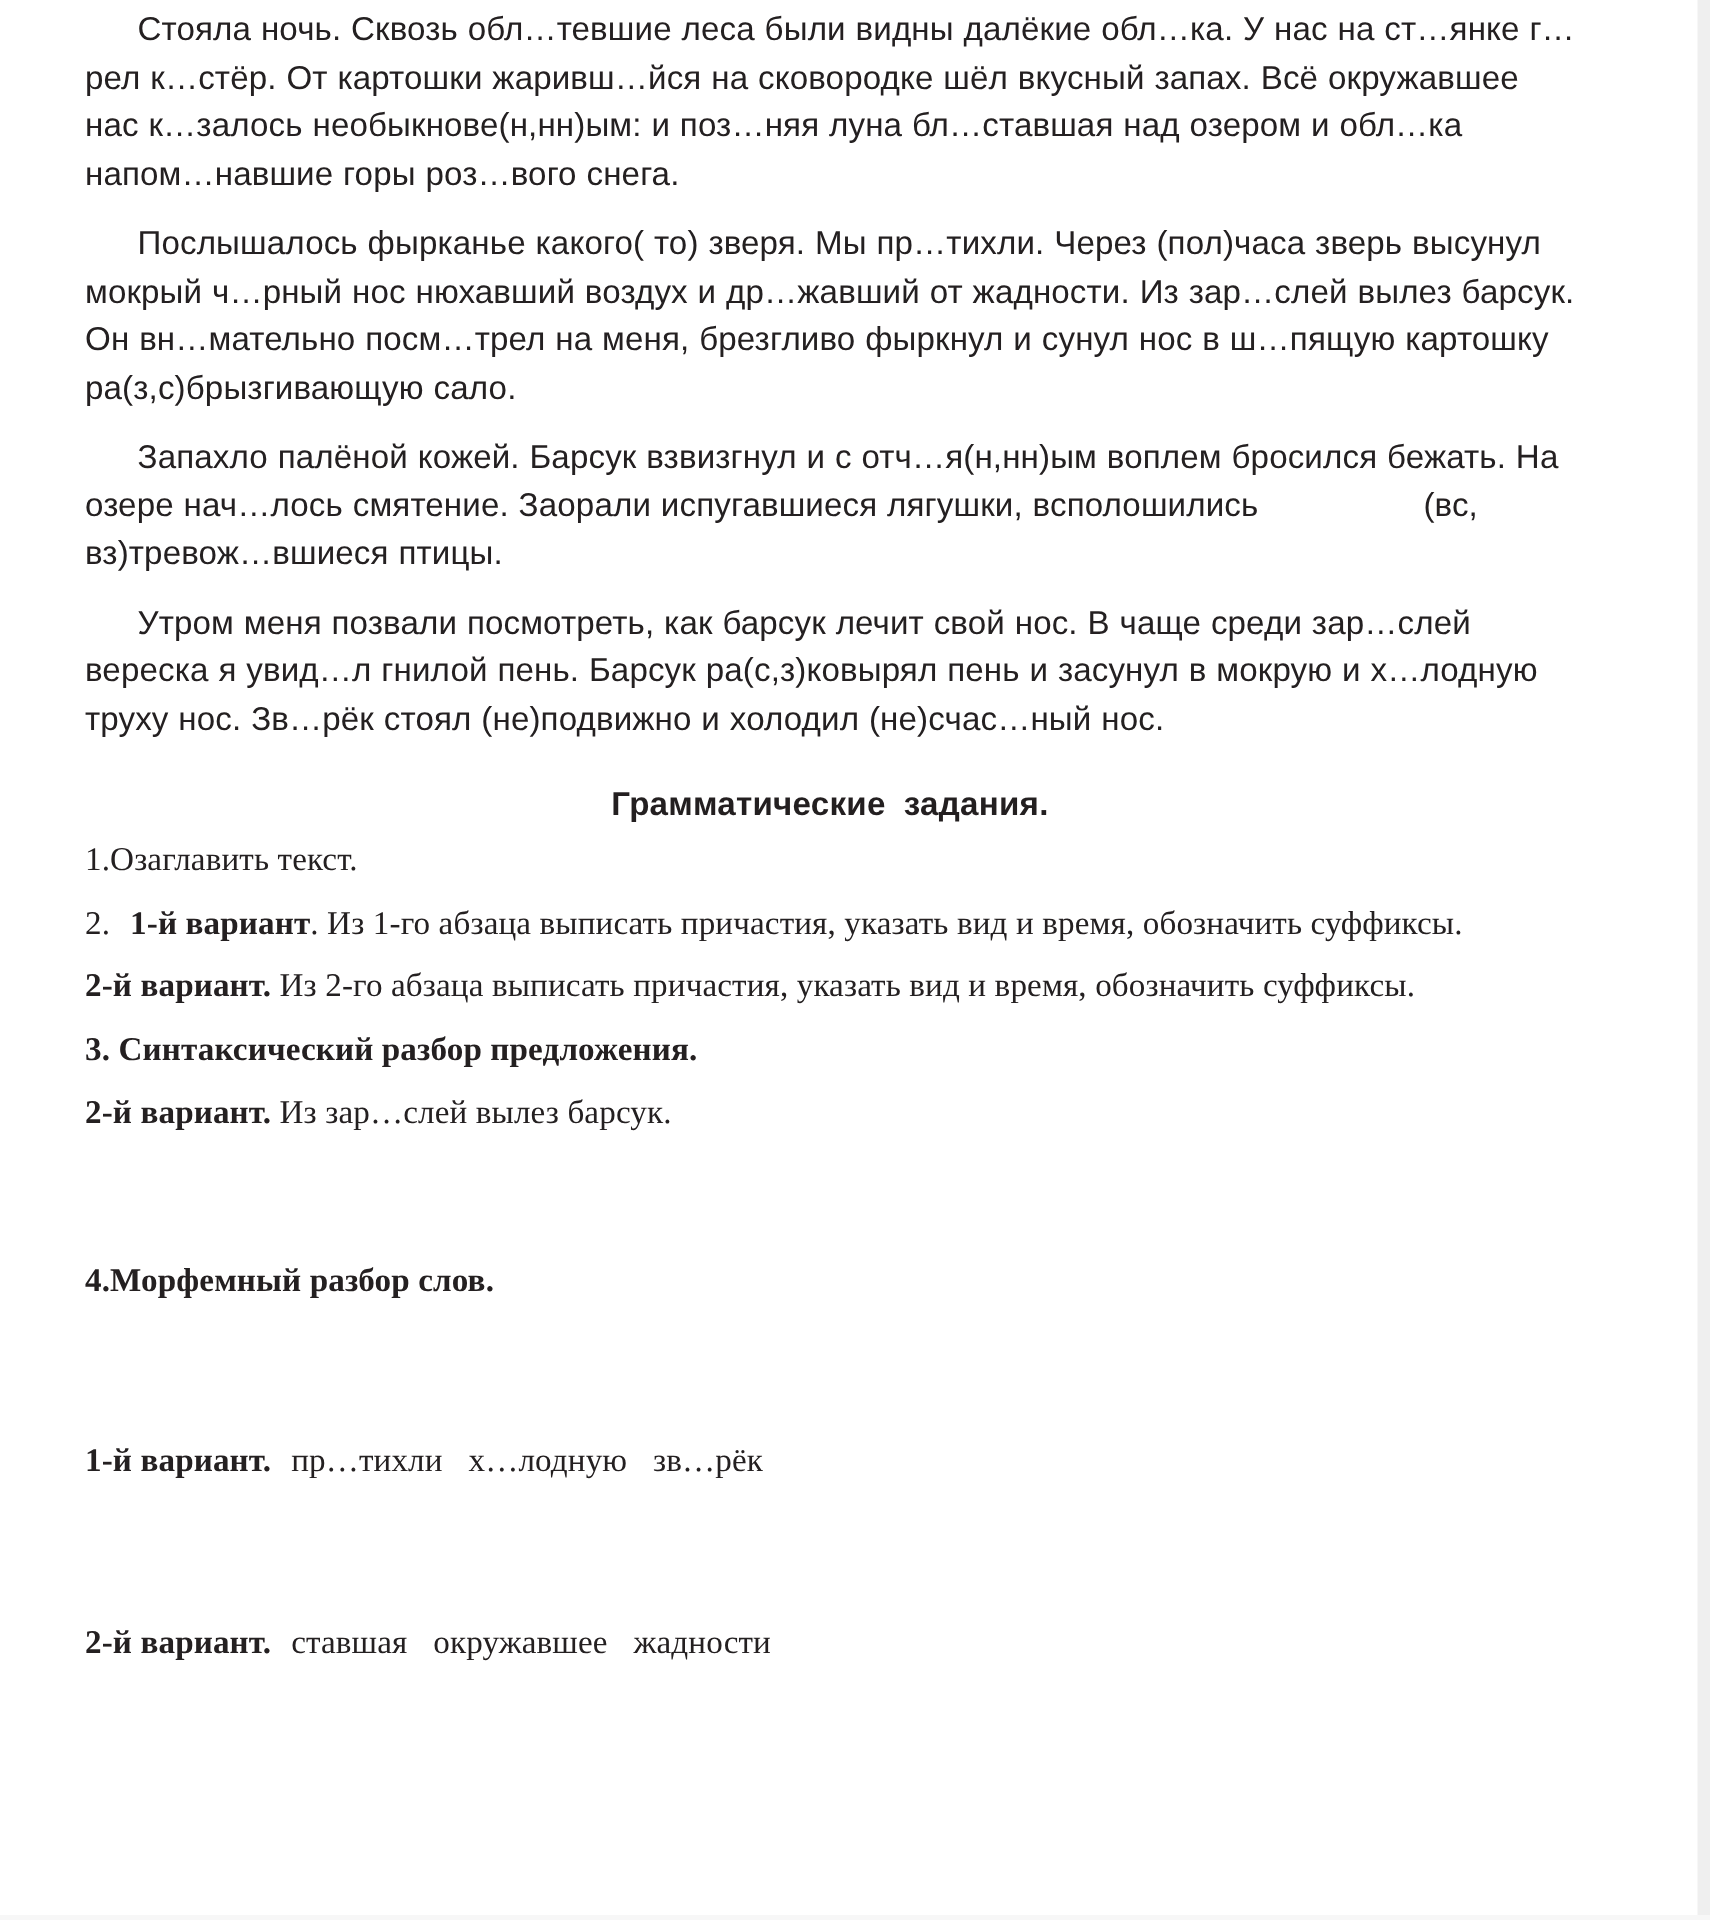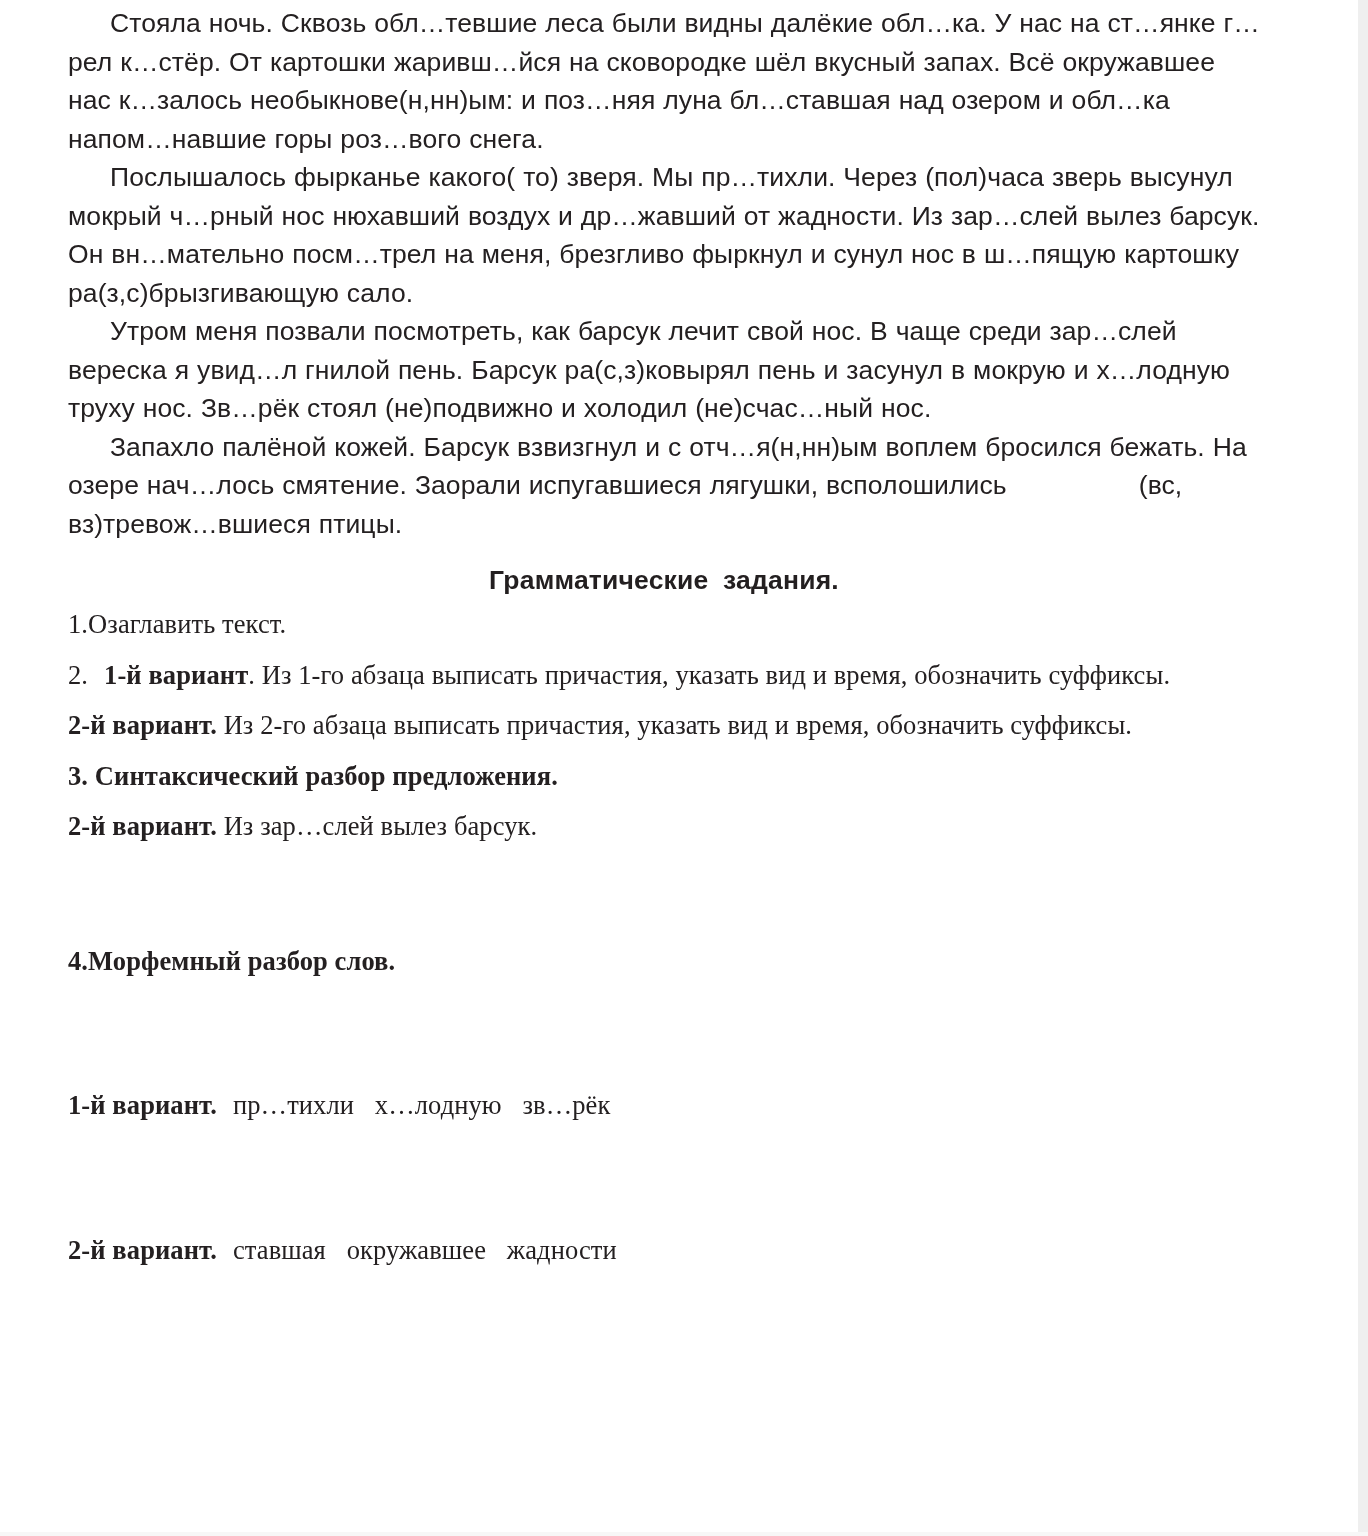--- a/index.html
+++ b/index.html
@@ -58,7 +58,7 @@
     color: #242021;
   }
   .para + .para {
-    margin-top: 0;
+    margin-top: 17px;
   }
 
   

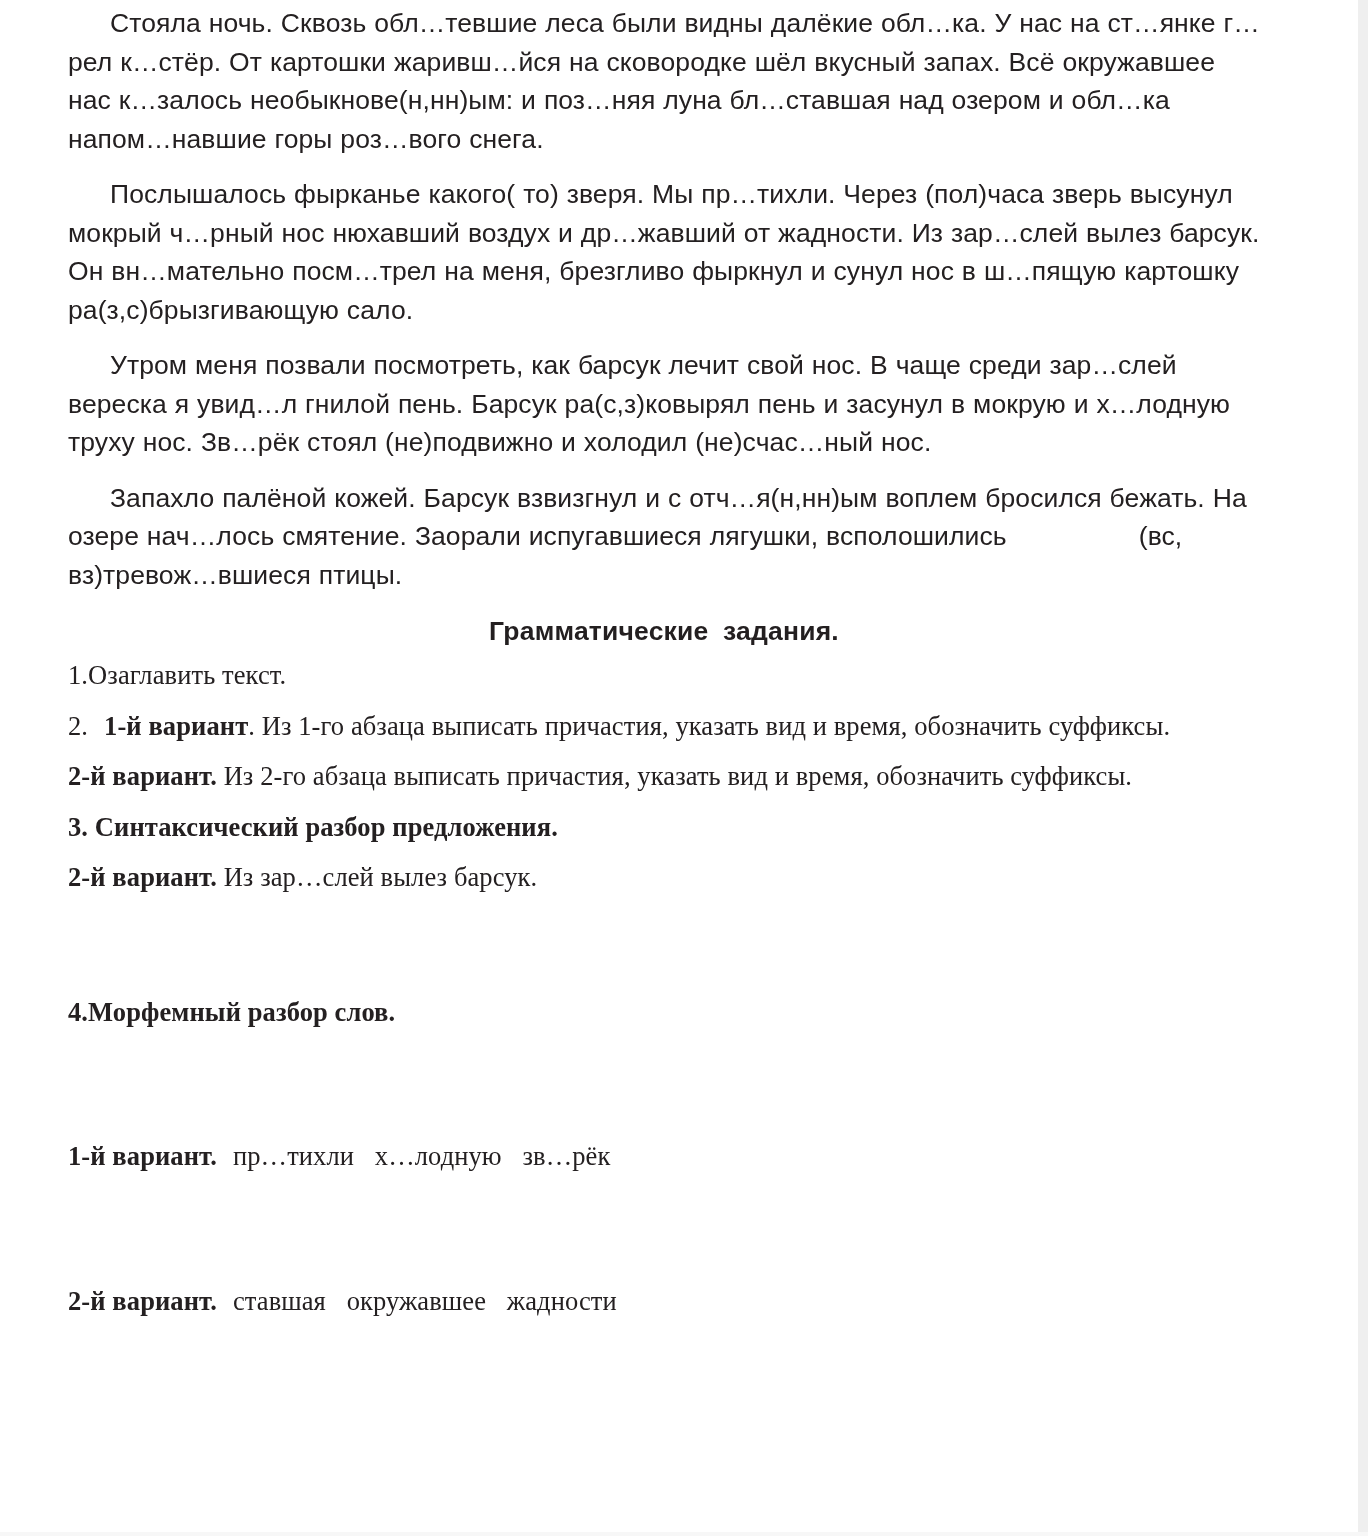--- a/index.html
+++ b/index.html
@@ -116,9 +116,9 @@
 
   <p class="para">Послышалось фырканье какого( то) зверя. Мы пр…тихли. Через (пол)часа зверь высунул мокрый ч…рный нос  нюхавший воздух и др…жавший от жадности. Из зар…слей вылез барсук. Он вн…мательно посм…трел на меня, брезгливо фыркнул и сунул нос в ш…пящую картошку  ра(з,с)брызгивающую сало.</p>
 
+  <p class="para"><span>Запахло палёной кожей. Барсук взвизгнул и с отч…я(н,нн)ым воплем бросился бежать. На озере нач…лось смятение. Заорали испугавшиеся лягушки, всполошились</span><span class="wide-gap"></span><span>(вс, вз)тревож…вшиеся птицы.</span></p>
+
   <p class="para">Утром меня позвали посмотреть, как барсук лечит свой нос. В чаще среди зар…слей вереска я увид…л  гнилой пень. Барсук ра(с,з)ковырял пень и засунул в мокрую и х…лодную труху нос. Зв…рёк стоял (не)подвижно и холодил (не)счас…ный нос.</p>
-
-  <p class="para"><span>Запахло палёной кожей. Барсук взвизгнул и с отч…я(н,нн)ым воплем бросился бежать. На озере нач…лось смятение. Заорали испугавшиеся лягушки, всполошились</span><span class="wide-gap"></span><span>(вс, вз)тревож…вшиеся птицы.</span></p>
 
   <h2 class="section-heading">Грамматические  задания.</h2>
 

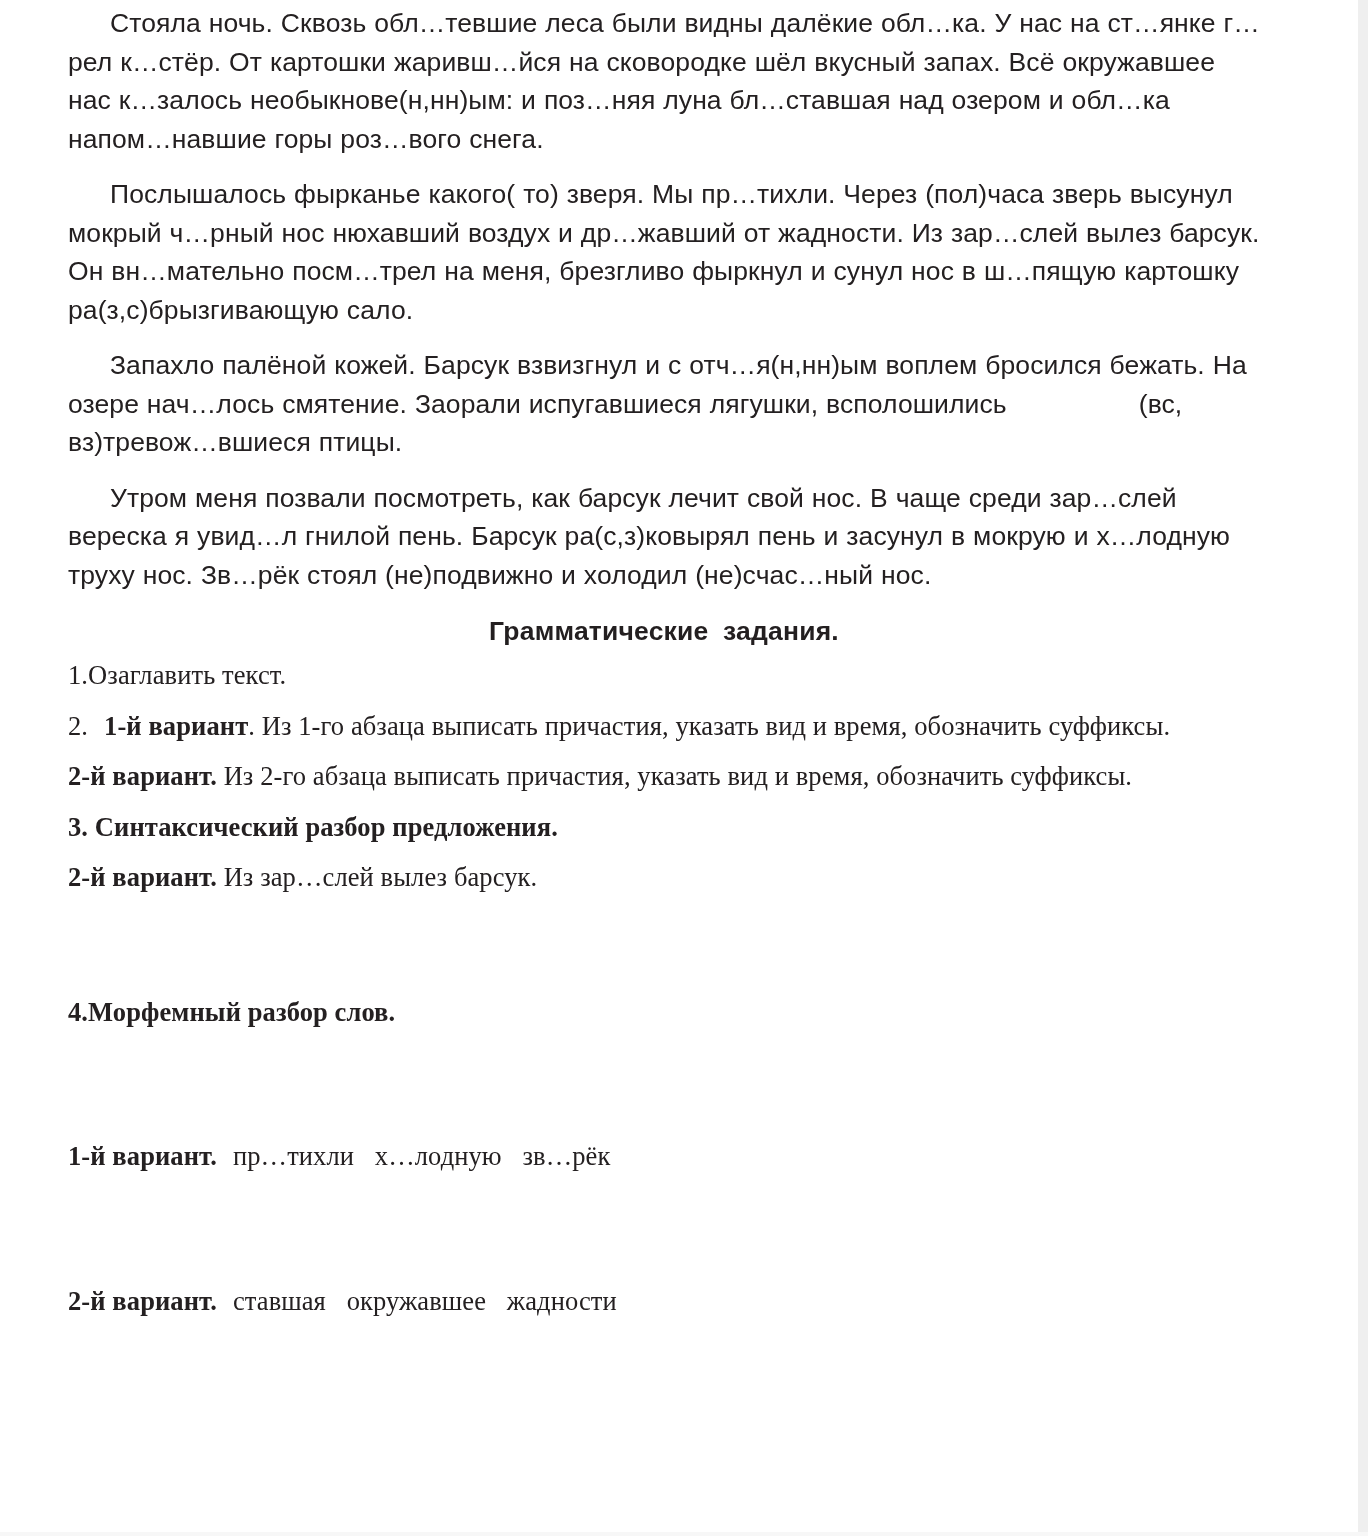--- a/index.html
+++ b/index.html
@@ -69,7 +69,7 @@
 
   
   .section-heading {
-    margin: 20px 0 8px 0;
+    margin: 32px 0 8px 0;
     font-size: 26.5px;
     line-height: 34px;
     font-weight: bold;

